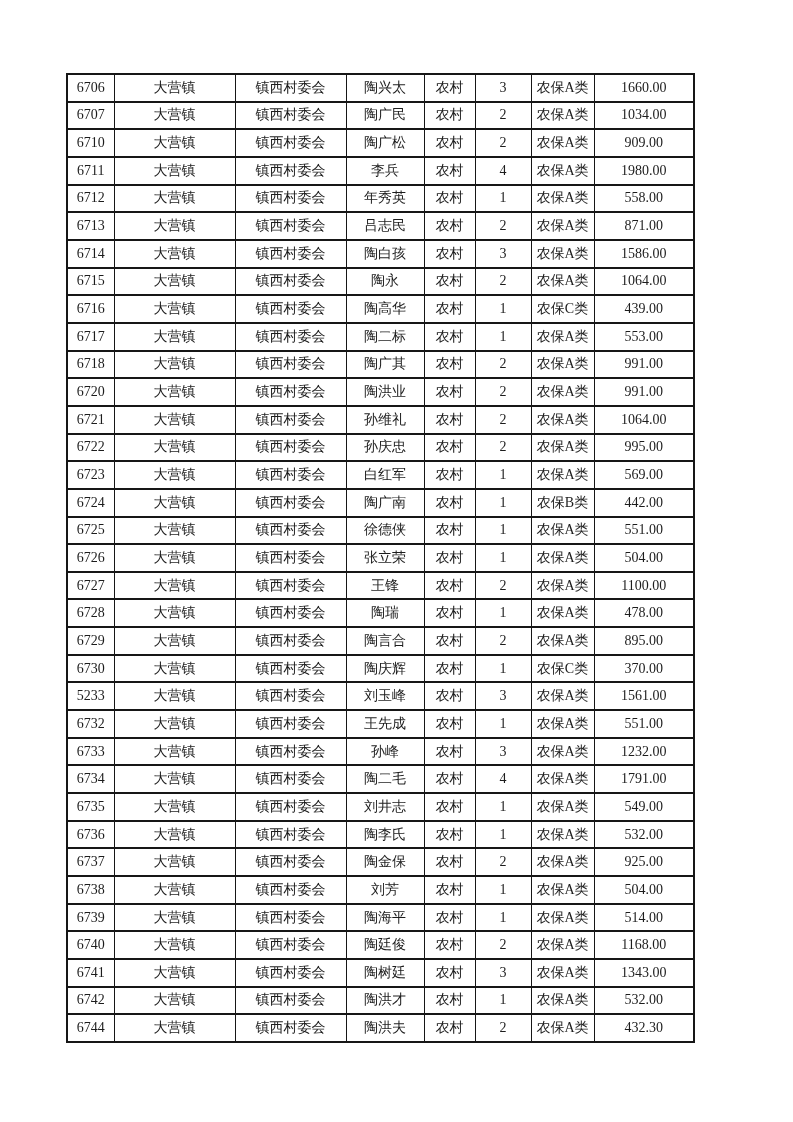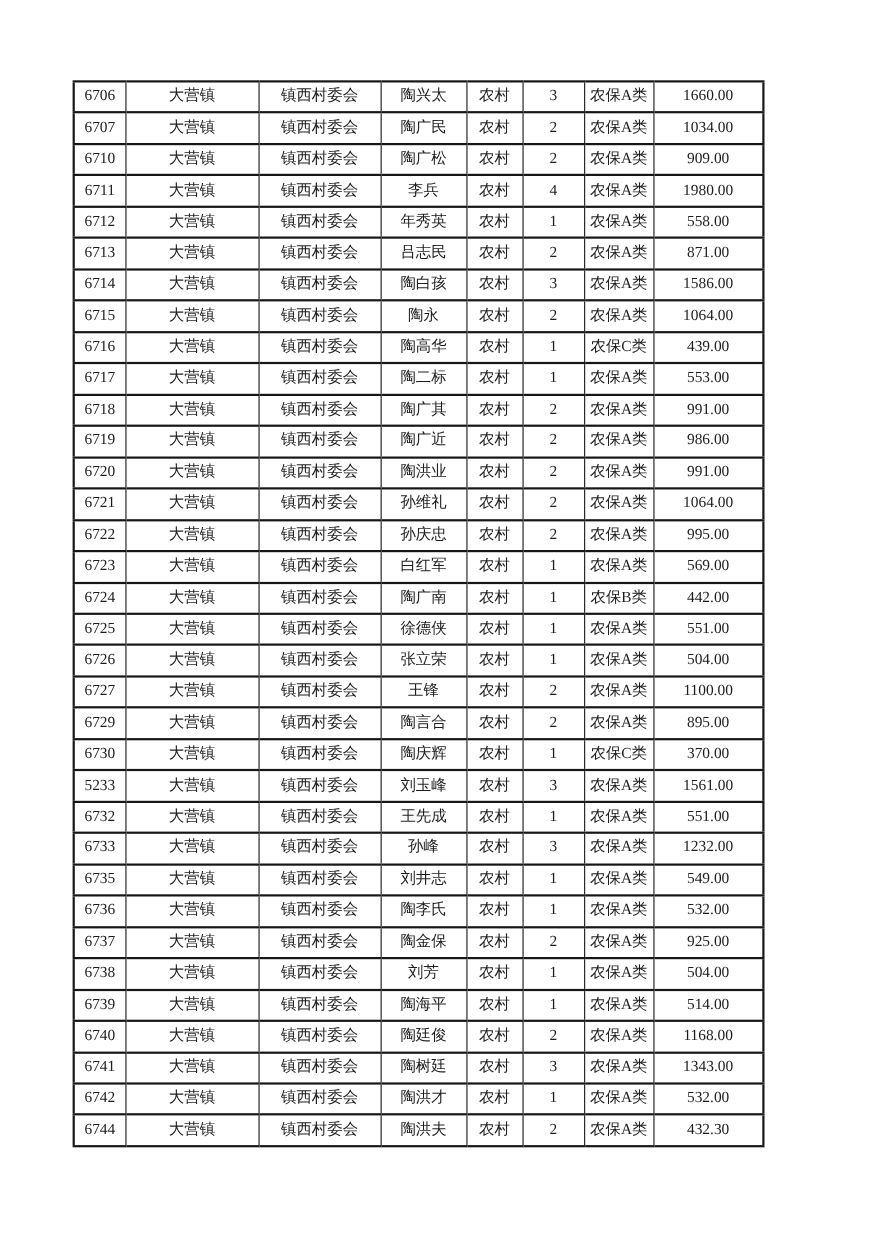--- a/index.html
+++ b/index.html
@@ -175,16 +175,6 @@
     <td class="c-amount">991.00</td>
   </tr>
         <tr>
-    <td class="c-id">6719</td>
-    <td class="c-town">大营镇</td>
-    <td class="c-village">镇西村委会</td>
-    <td class="c-name">陶广近</td>
-    <td class="c-residence">农村</td>
-    <td class="c-persons">2</td>
-    <td class="c-category">农保A类</td>
-    <td class="c-amount">986.00</td>
-  </tr>
-        <tr>
     <td class="c-id">6720</td>
     <td class="c-town">大营镇</td>
     <td class="c-village">镇西村委会</td>

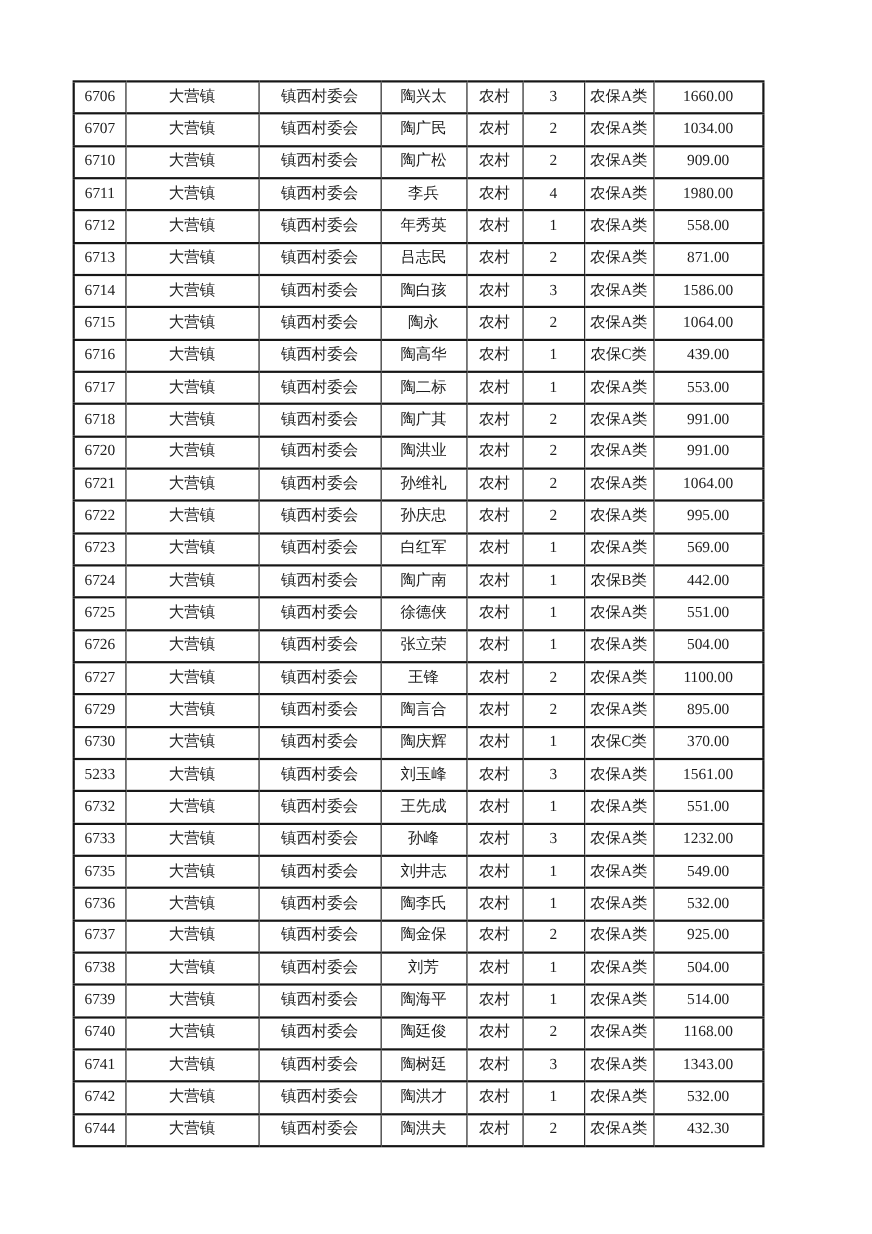--- a/index.html
+++ b/index.html
@@ -255,6 +255,16 @@
     <td class="c-amount">1100.00</td>
   </tr>
         <tr>
+    <td class="c-id">6728</td>
+    <td class="c-town">大营镇</td>
+    <td class="c-village">镇西村委会</td>
+    <td class="c-name">陶瑞</td>
+    <td class="c-residence">农村</td>
+    <td class="c-persons">1</td>
+    <td class="c-category">农保A类</td>
+    <td class="c-amount">478.00</td>
+  </tr>
+        <tr>
     <td class="c-id">6729</td>
     <td class="c-town">大营镇</td>
     <td class="c-village">镇西村委会</td>

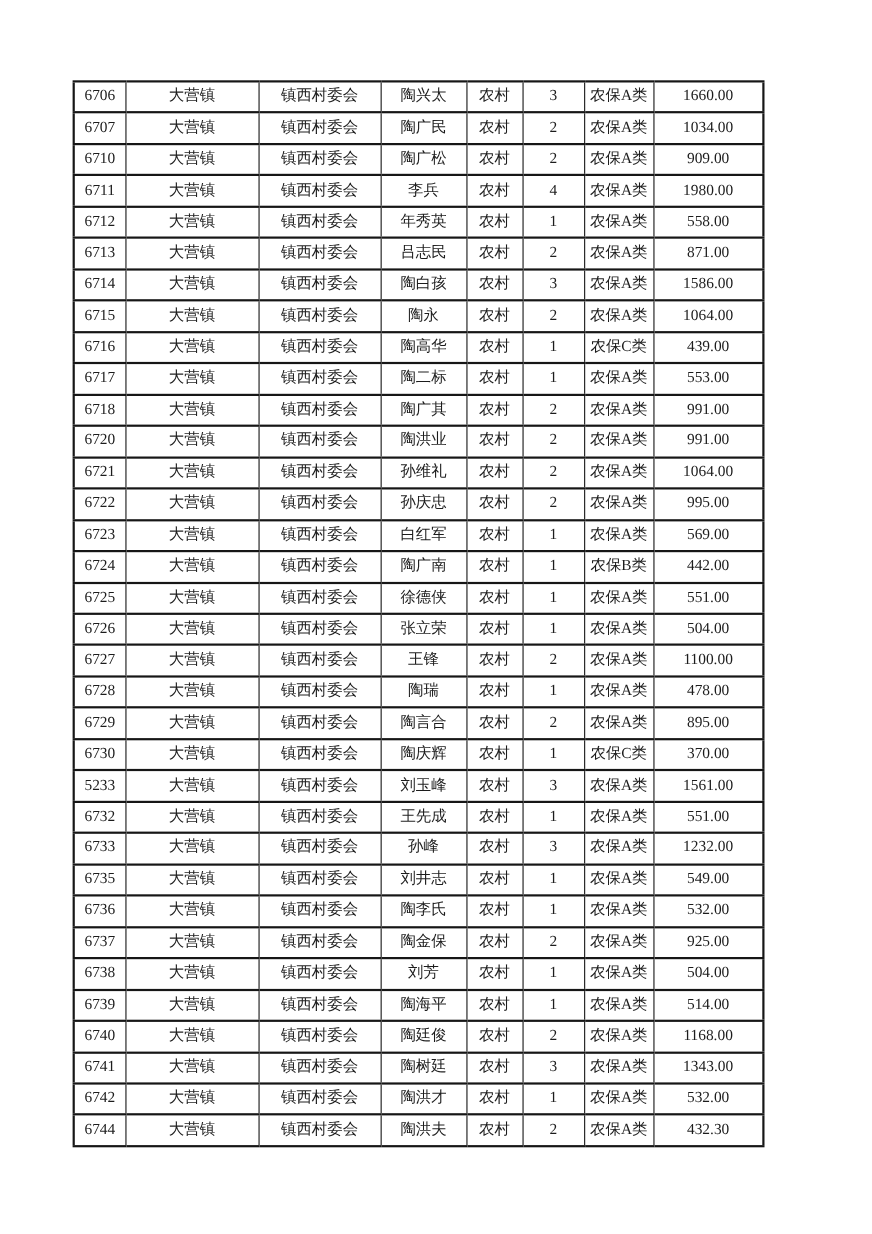--- a/index.html
+++ b/index.html
@@ -315,6 +315,16 @@
     <td class="c-amount">1232.00</td>
   </tr>
         <tr>
+    <td class="c-id">6734</td>
+    <td class="c-town">大营镇</td>
+    <td class="c-village">镇西村委会</td>
+    <td class="c-name">陶二毛</td>
+    <td class="c-residence">农村</td>
+    <td class="c-persons">4</td>
+    <td class="c-category">农保A类</td>
+    <td class="c-amount">1791.00</td>
+  </tr>
+        <tr>
     <td class="c-id">6735</td>
     <td class="c-town">大营镇</td>
     <td class="c-village">镇西村委会</td>

